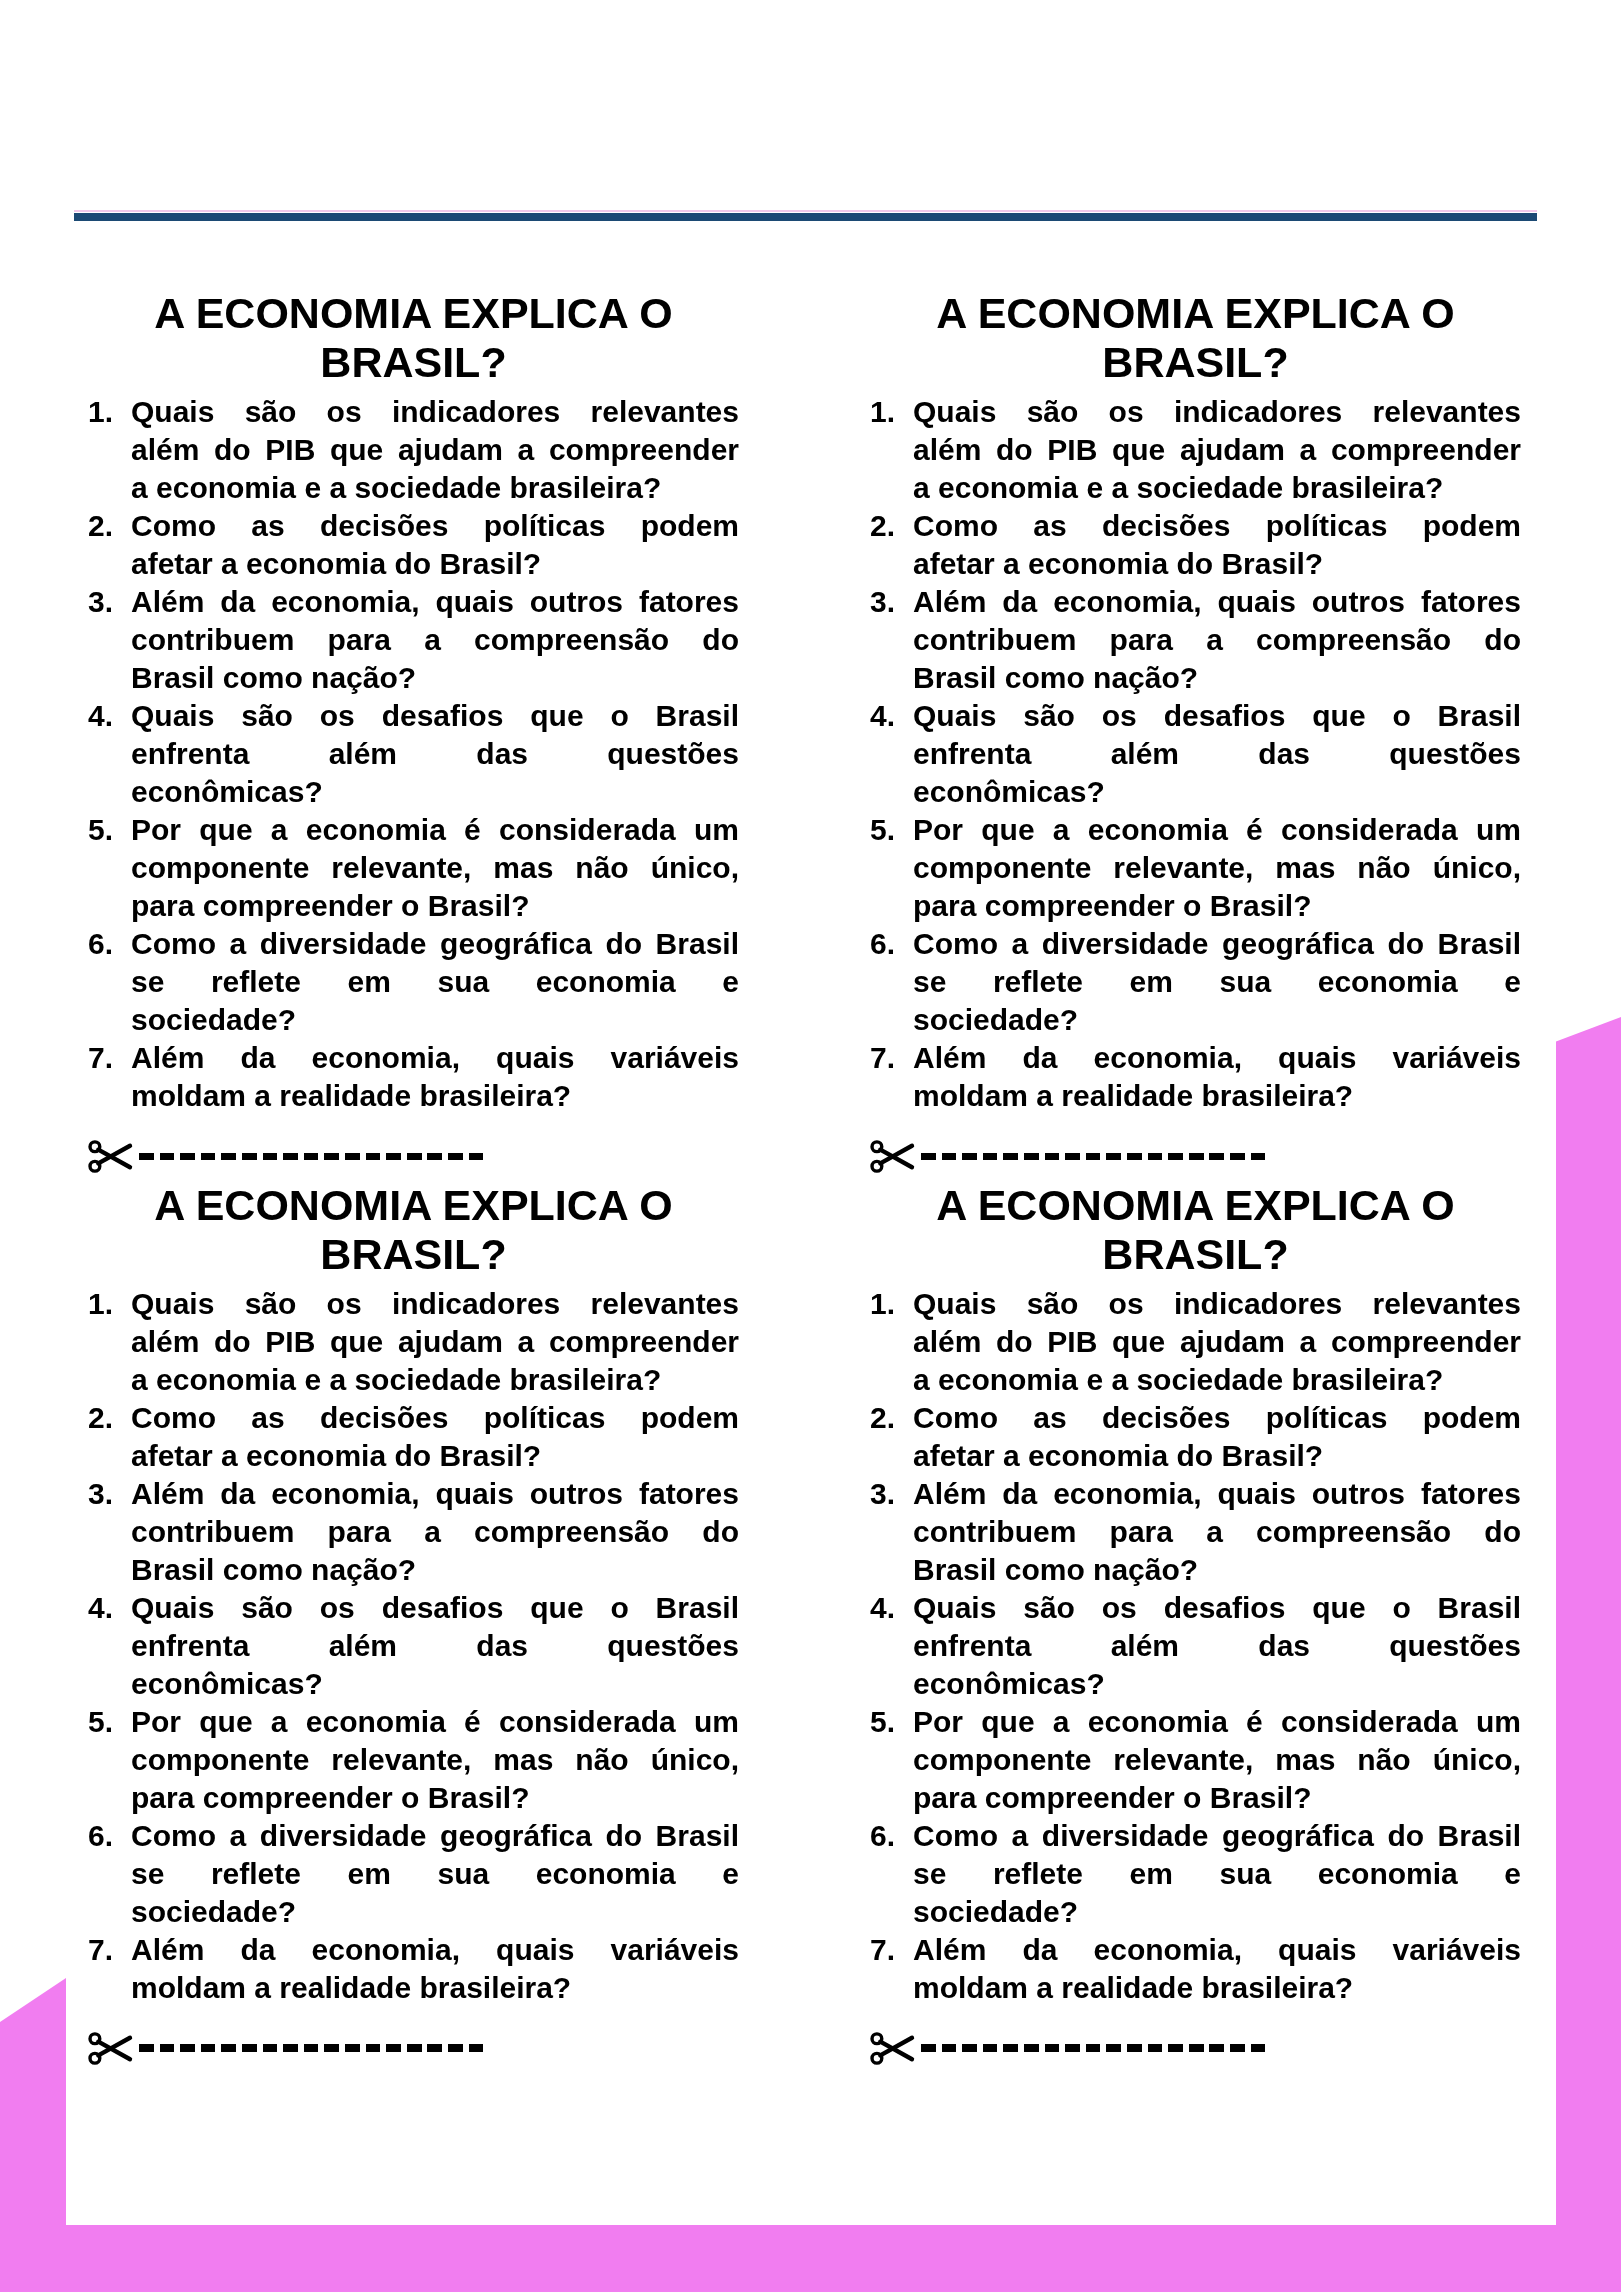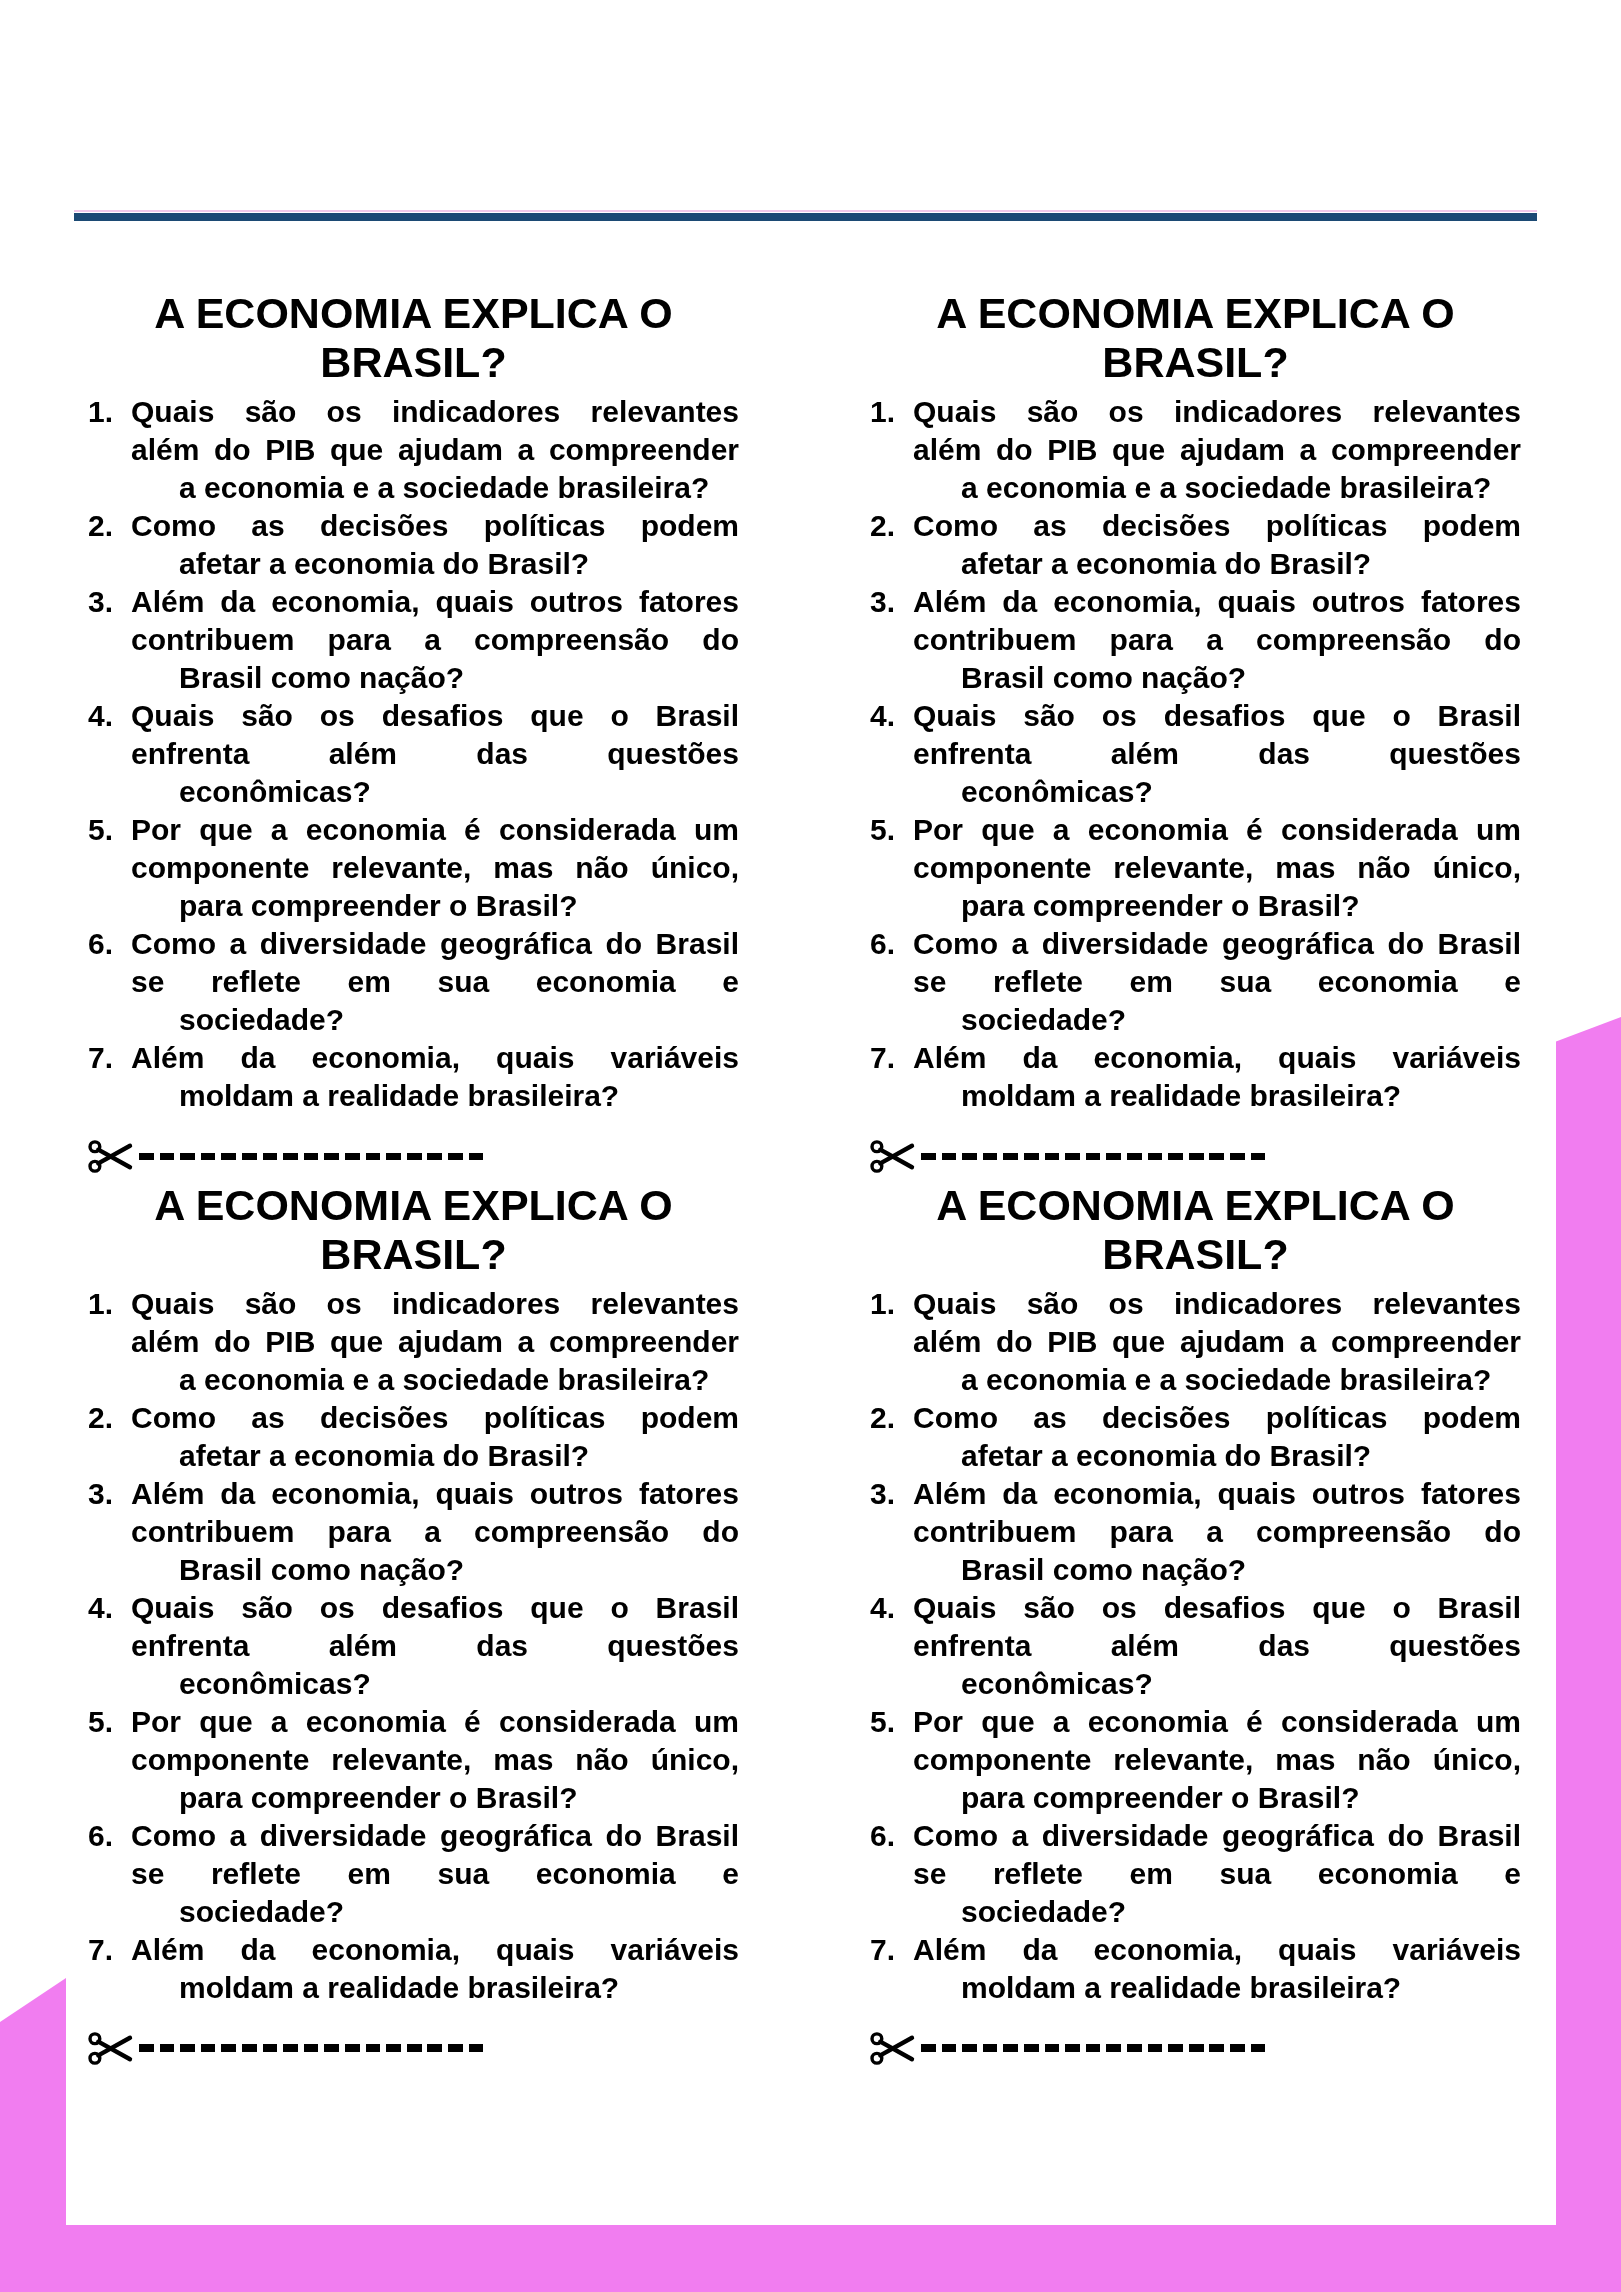--- a/index.html
+++ b/index.html
@@ -61,7 +61,6 @@
   }
   .qline.last{
     text-align-last:left;
-    margin-left:48px;
   }
   
   .cutline{

